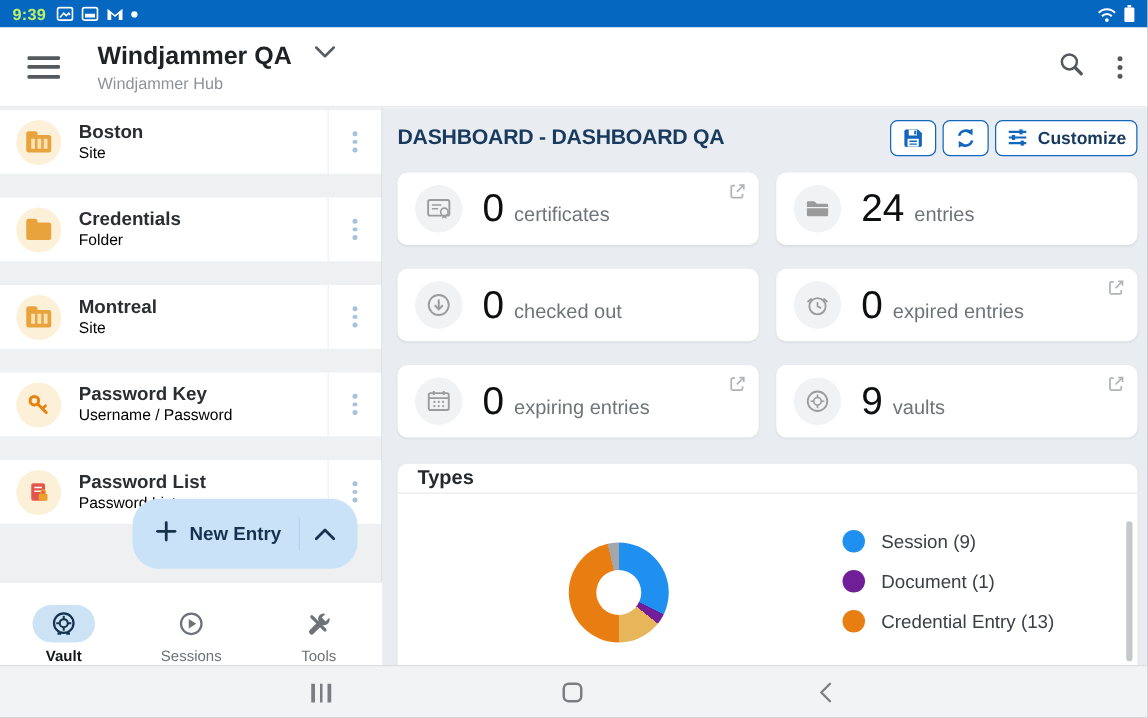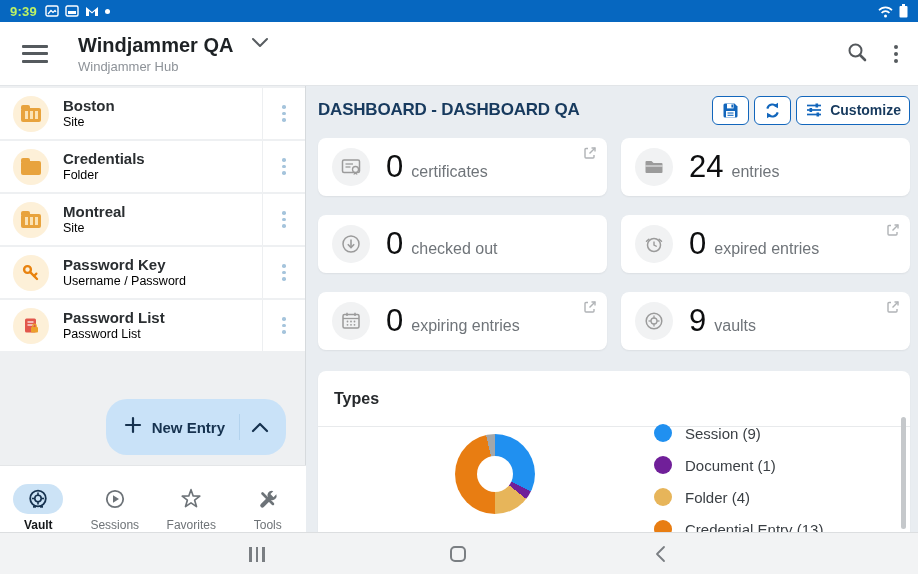--- a/index.html
+++ b/index.html
@@ -38,7 +38,7 @@
 
   
   .s-list { padding-top:2px; }
-  .s-item { height:51px; background:#fff; margin-bottom:2px; display:flex; align-items:center; cursor:pointer; }
+  .s-item { height:51px; background:#fff; margin-bottom:19px; display:flex; align-items:center; cursor:pointer; }
   .badge { width:36px; height:36px; border-radius:50%; margin-left:13px; flex:0 0 36px;
     display:flex; align-items:center; justify-content:center; }
   .badge-cream { background:#fdf0d8; }

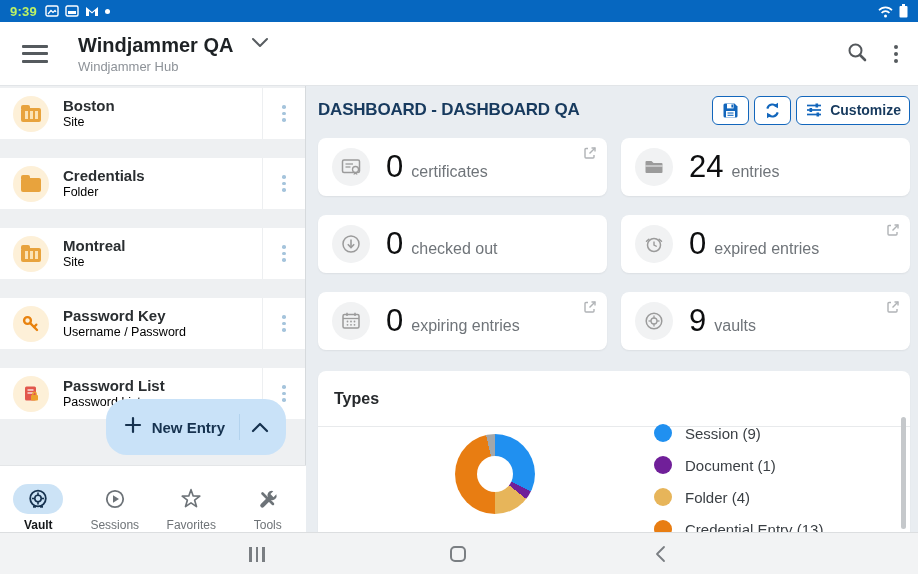--- a/index.html
+++ b/index.html
@@ -92,7 +92,7 @@
   
   .types-card { position:relative; margin-top:21px; height:260px; background:#fff; border-radius:8px;
     box-shadow:0 1px 2px rgba(0,0,0,.06); }
-  .types-header { height:56px; display:flex; align-items:center; padding:0 16px; border-bottom:1px solid #e8eaec; }
+  .types-header { height:24px; display:flex; align-items:center; padding:0 16px; border-bottom:1px solid #e8eaec; }
   .types-title { font-size:16px; font-weight:700; color:#26292c; }
   .donut { position:absolute; left:137px; top:63px; width:80px; height:80px; border-radius:50%; }
   .donut::after { content:""; position:absolute; left:22px; top:22px; width:36px; height:36px; border-radius:50%; background:#fff; }

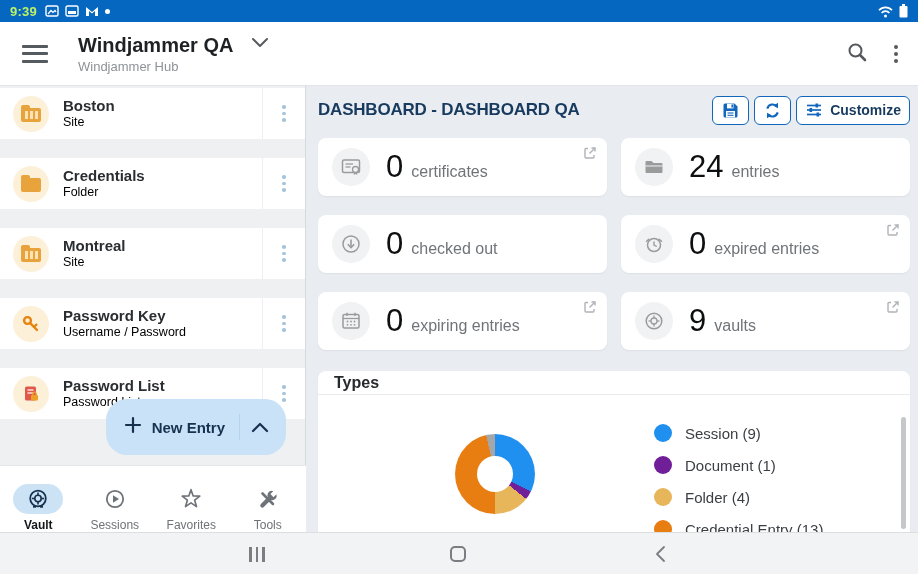--- a/index.html
+++ b/index.html
@@ -96,7 +96,7 @@
   .types-title { font-size:16px; font-weight:700; color:#26292c; }
   .donut { position:absolute; left:137px; top:63px; width:80px; height:80px; border-radius:50%; }
   .donut::after { content:""; position:absolute; left:22px; top:22px; width:36px; height:36px; border-radius:50%; background:#fff; }
-  .legend { position:absolute; left:336px; top:46px; }
+  .legend { position:absolute; left:356px; top:46px; }
   .lg-row { height:32px; display:flex; align-items:center; gap:13px; }
   .lg-dot { width:18px; height:18px; border-radius:50%; flex:0 0 18px; }
   .lg-lbl { font-size:15px; color:#3a3f44; }

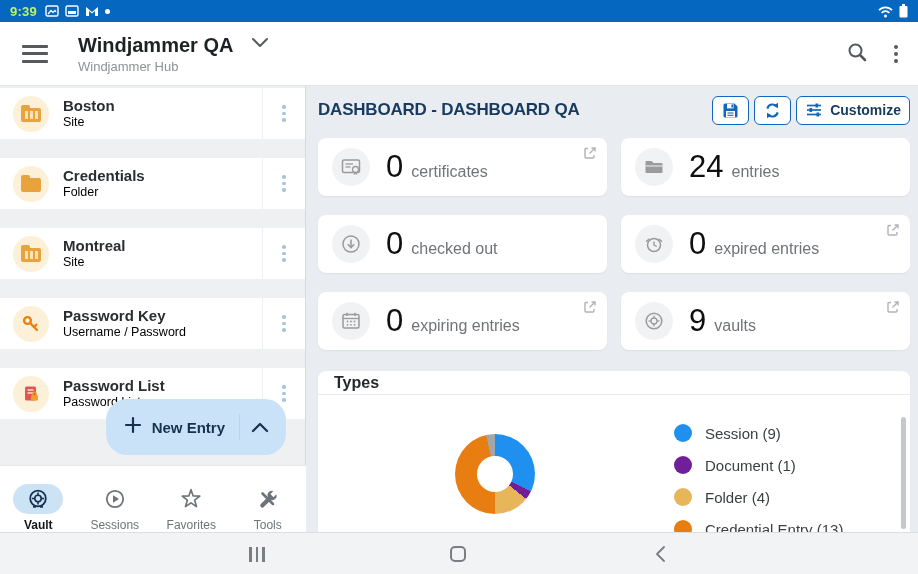--- a/index.html
+++ b/index.html
@@ -540,10 +540,6 @@
             <span class="lg-lbl">Document (1)</span>
           </div>
           <div class="lg-row">
-            <span class="lg-dot" style="background-color: rgb(231, 181, 90);"></span>
-            <span class="lg-lbl">Folder (4)</span>
-          </div>
-          <div class="lg-row">
             <span class="lg-dot" style="background-color: rgb(232, 125, 18);"></span>
             <span class="lg-lbl">Credential Entry (13)</span>
           </div>

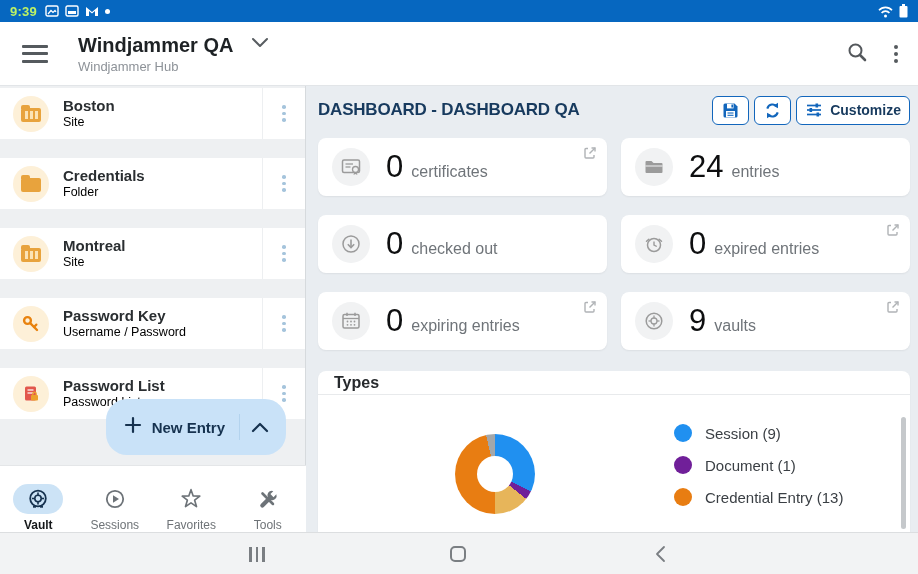--- a/index.html
+++ b/index.html
@@ -344,14 +344,6 @@
         <div class="bn-item">
           <span class="bn-pill">
             <svg width="22" height="22" viewBox="0 0 20 20">
-                <polygon points="10,1.5 12,7.2 18,7.4 13.3,11.1 15,16.9 10,13.5 5,16.9 6.7,11.1 2,7.4 8,7.2" fill="none" stroke="#6d7378" stroke-width="1.5" stroke-linejoin="round"></polygon>
-              </svg>
-          </span>
-          <span class="bn-label">Favorites</span>
-        </div>
-        <div class="bn-item">
-          <span class="bn-pill">
-            <svg width="22" height="22" viewBox="0 0 20 20">
                 <path d="M13.5,2.5 a4,4 0 0 0 -3.6,5.7 L3.5,14.6 a1.9,1.9 0 0 0 2.7,2.7 L12.6,10.9 a4,4 0 0 0 5,-5.2 L15,8.3 L12.2,5.5 L14.8,2.9 a4,4 0 0 0 -1.3,-0.4 Z" fill="#6d7378"></path>
                 <line x1="5" y1="5" x2="14.5" y2="14.5" stroke="#6d7378" stroke-width="2.4" stroke-linecap="round"></line>
               </svg>

